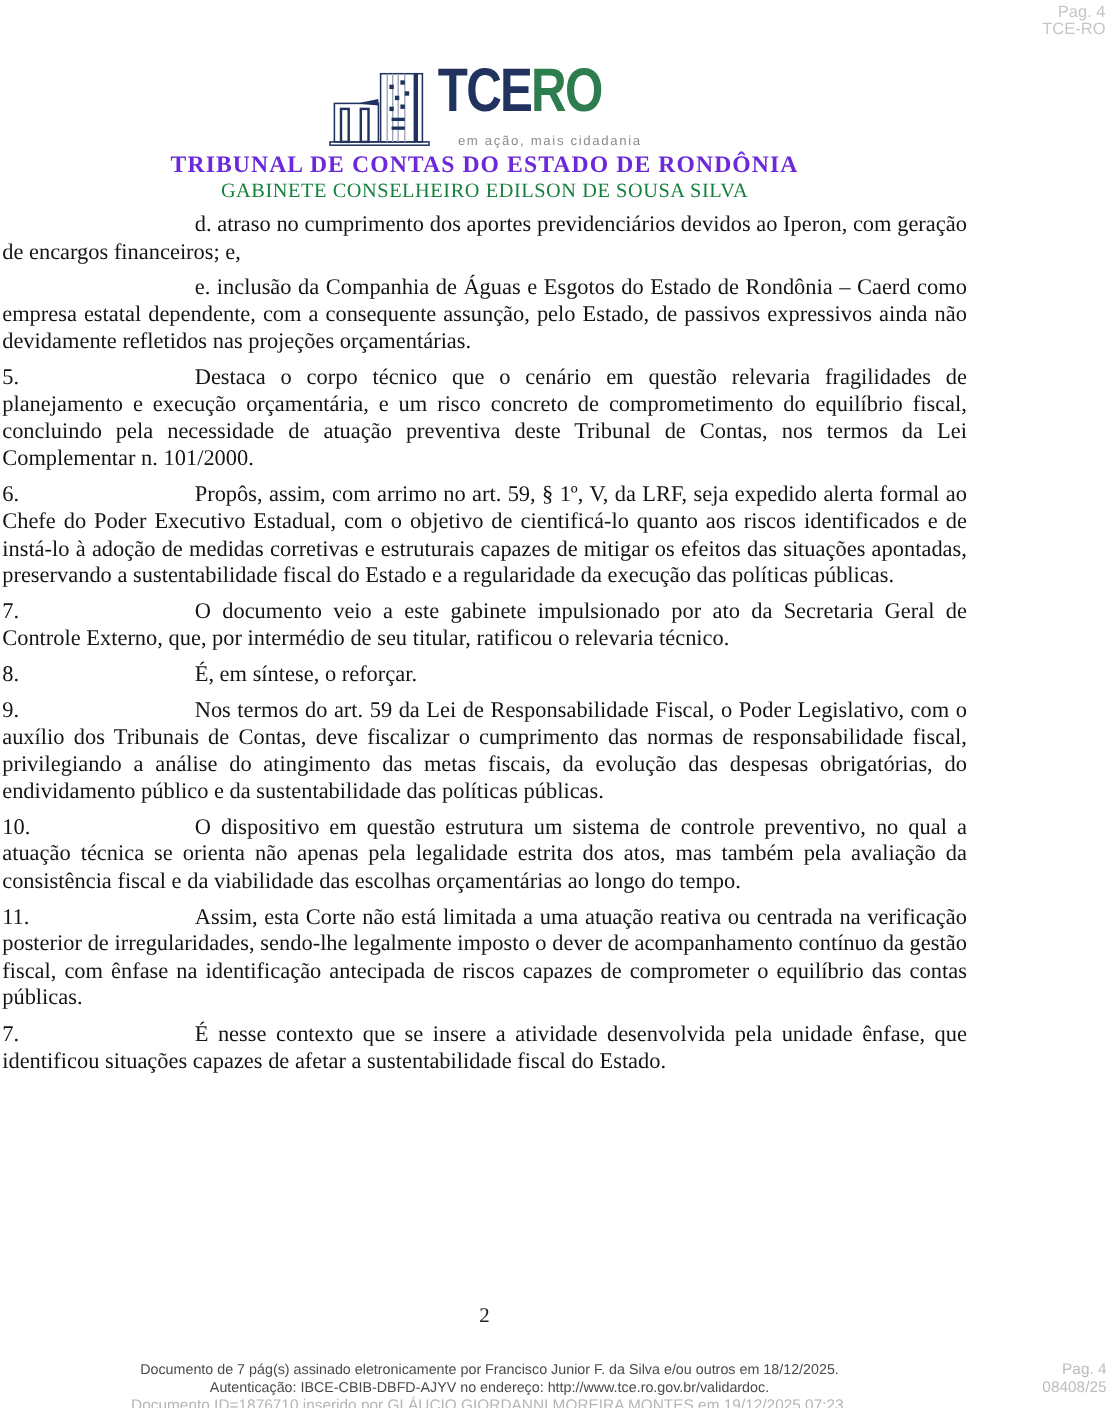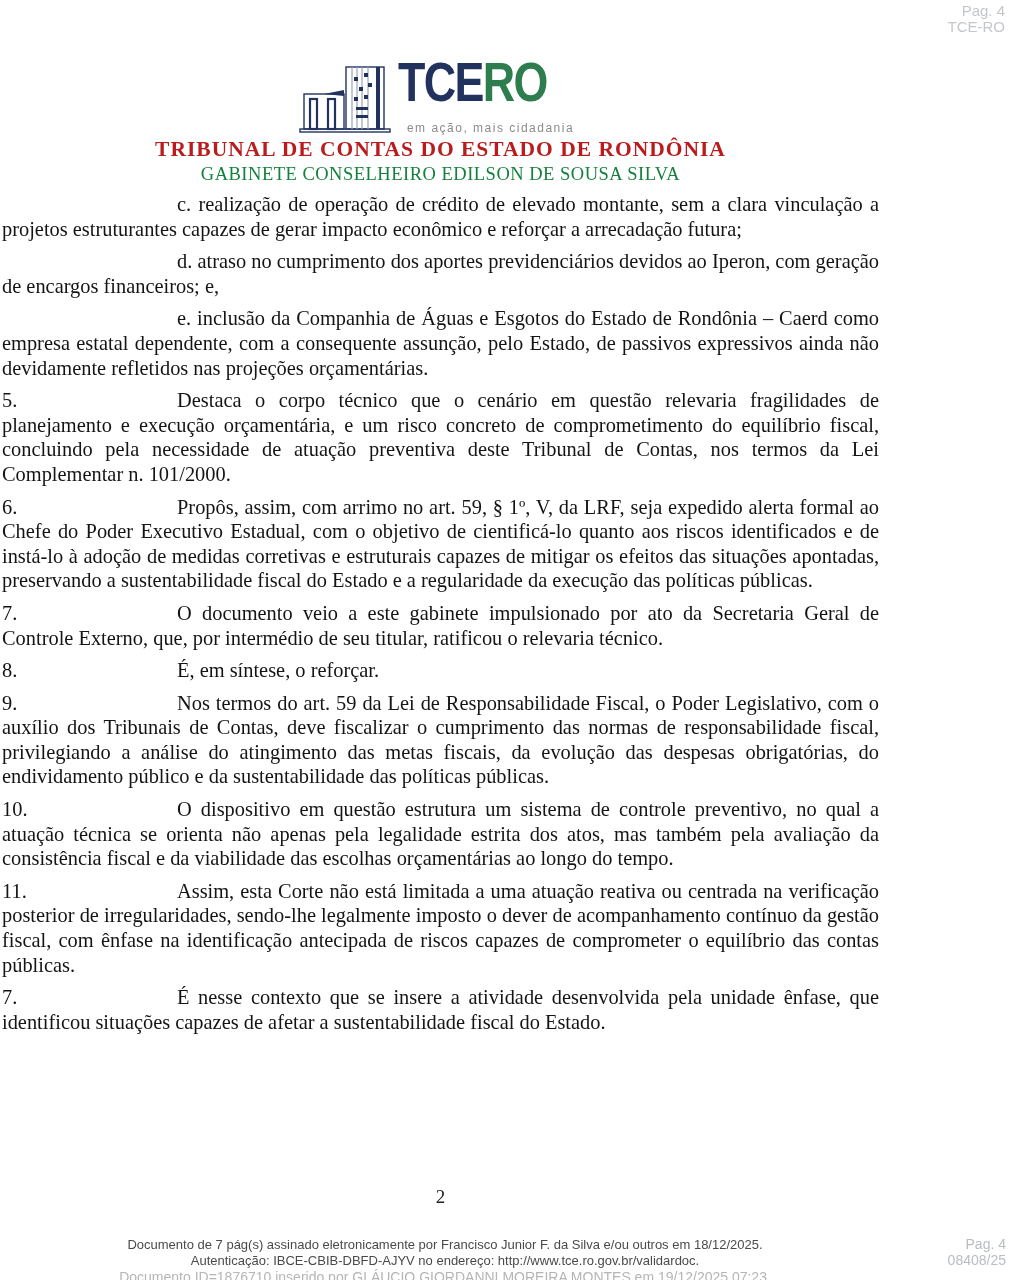--- a/index.html
+++ b/index.html
@@ -36,7 +36,7 @@
     gap: 6px;
   }
   .logo-building { width: 94px; height: 74px; }
-  .logo-textcol { display: flex; flex-direction: column; align-items: center; padding-bottom: 2px; }
+  .logo-textcol { display: flex; flex-direction: column; align-items: flex-end; padding-bottom: 2px; }
   .logo-word {
     font-family: "Liberation Sans", sans-serif;
     font-weight: bold;

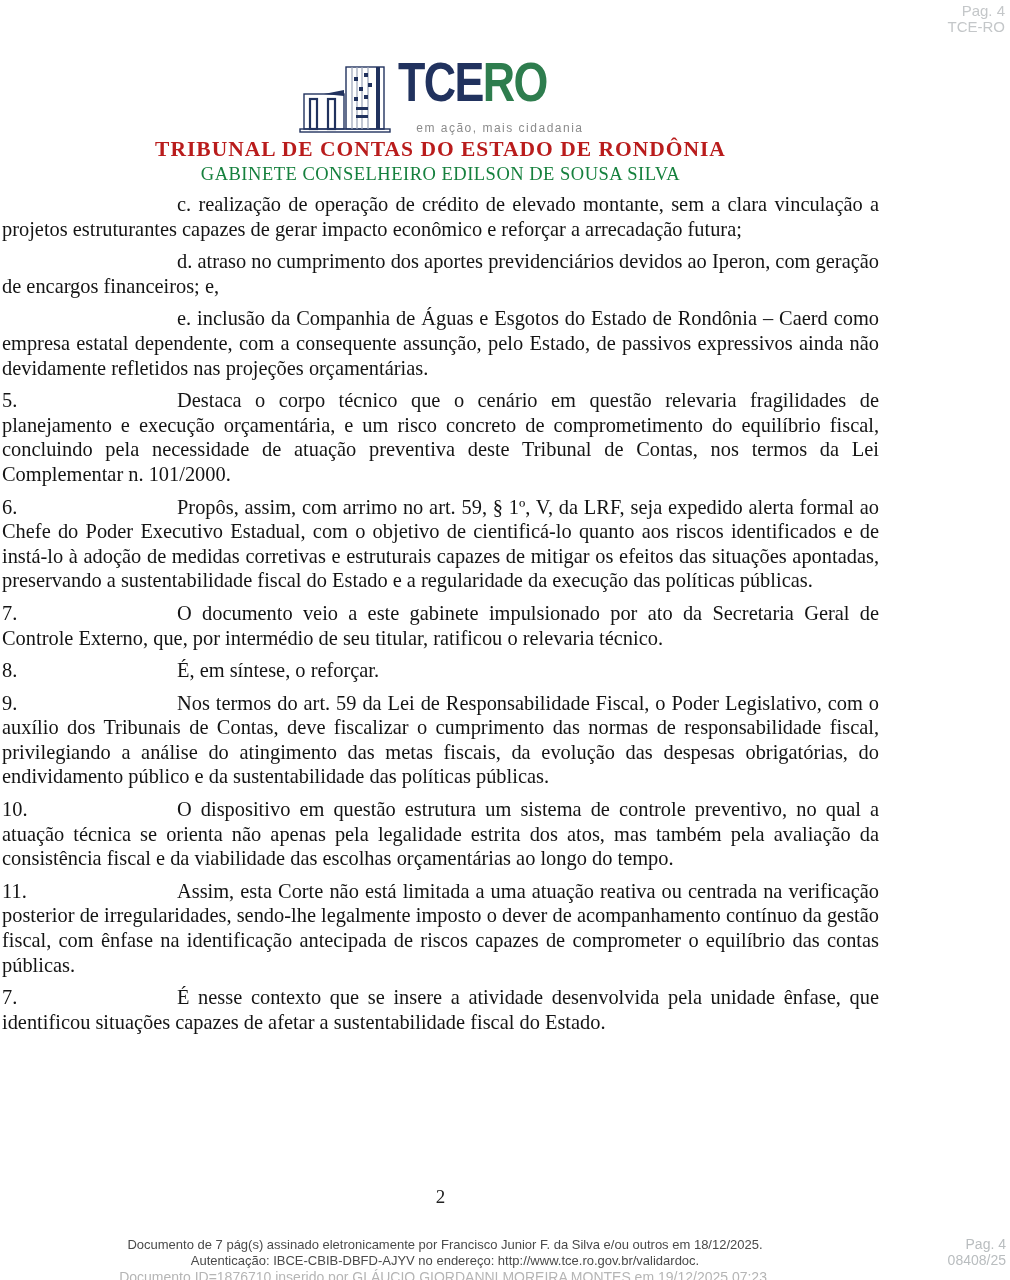--- a/index.html
+++ b/index.html
@@ -69,7 +69,7 @@
     font-weight: bold;
     font-size: 21.5px;
     letter-spacing: 1px;
-    color: #b91c1c;
+    color: #6d28d9;
     white-space: nowrap;
   }
   .doc-subtitle {

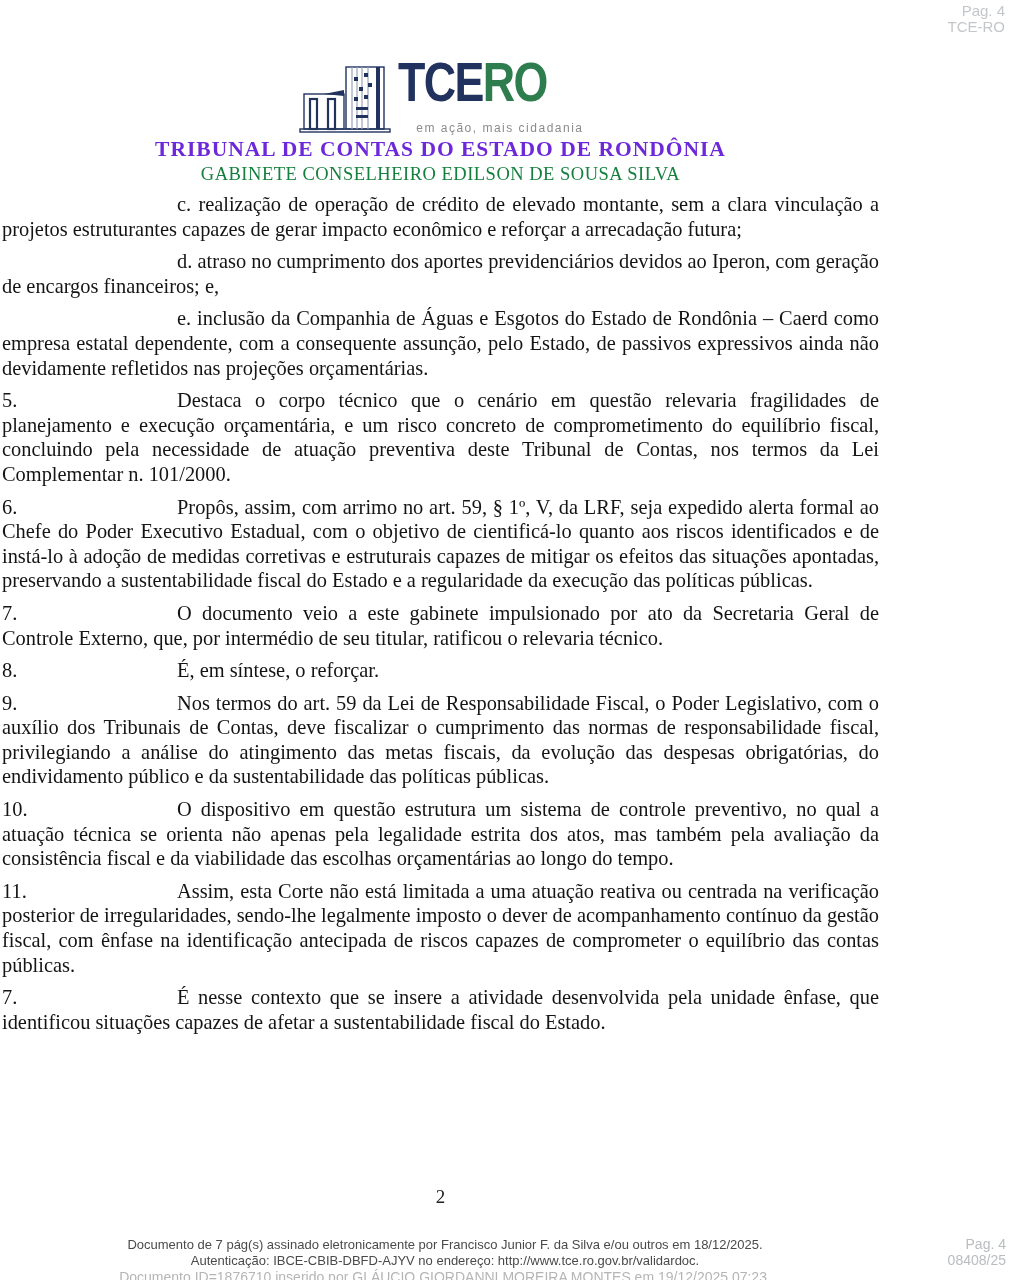--- a/index.html
+++ b/index.html
@@ -190,10 +190,6 @@
   </div>
 
   <div class="doc-body" id="body-container">
-    <p class="para">
-      
-      <span class="para-text">c. realização de operação de crédito de elevado montante, sem a clara vinculação a projetos estruturantes capazes de gerar impacto econômico e reforçar a arrecadação futura;</span>
-    </p>
 
     <p class="para">
       

